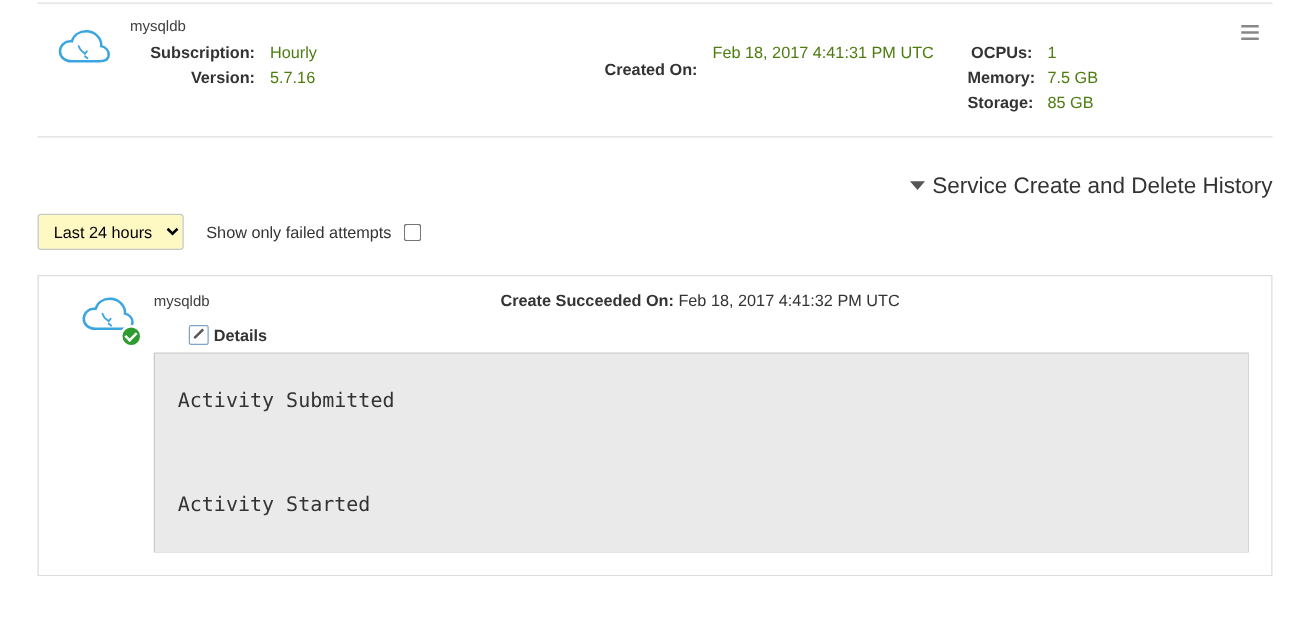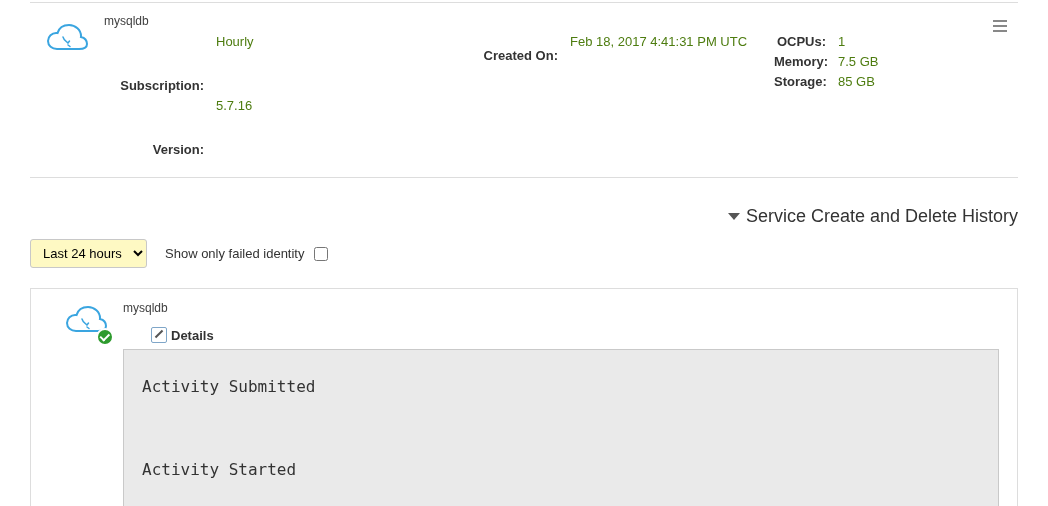--- a/index.html
+++ b/index.html
@@ -21,7 +21,7 @@
     .fact { display:flex; gap: 12px; }
     .fact .lbl { font-weight: 600; color:#333; text-align:right; white-space:nowrap; }
     .fact .val { color:#4d7c0f; }
-    .c1 .lbl { width: 100px; margin-top: 44px; }
+    .c1 .lbl { width: 100px; }
     .c2 .lbl { width: 84px; margin-top: 14px; }
     .c3 .lbl { width: 52px; }
 

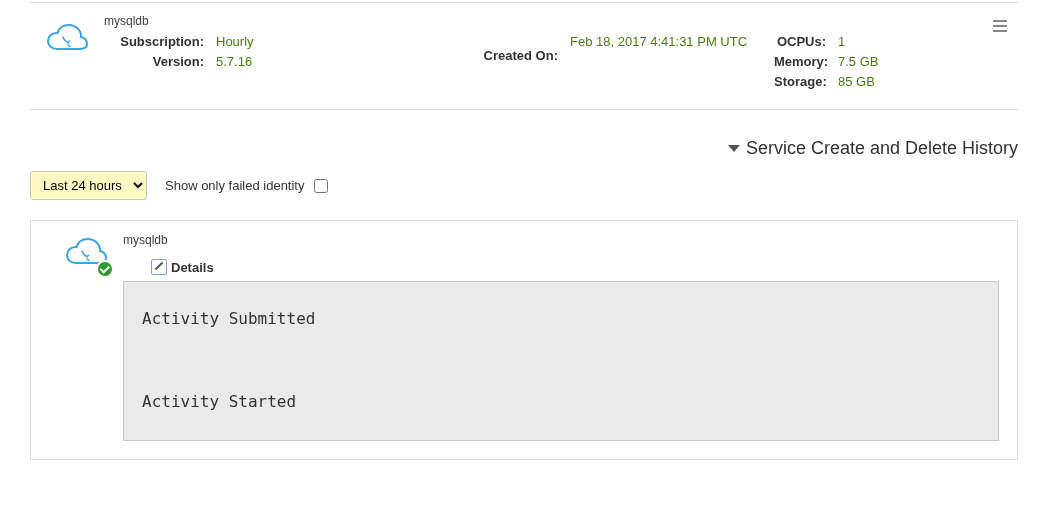--- a/index.html
+++ b/index.html
@@ -129,7 +129,7 @@
         <option>Last 24 hours</option>
       </select>
       <label class="chk-wrap">
-        <span>Show only failed identity</span>
+        <span>Show only failed attempts</span>
         <input type="checkbox" style="">
       </label>
     </div>

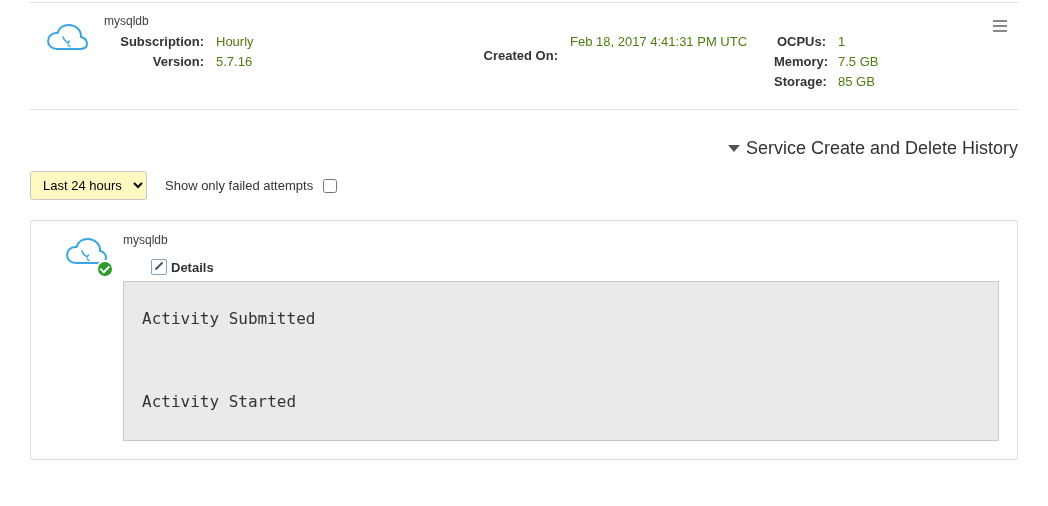--- a/index.html
+++ b/index.html
@@ -149,6 +149,7 @@
           <div class="hist-top">
             <a href="#" class="title-link">mysqldb</a>
             <span class="spacer"></span>
+            <span class="succ"><span class="lbl">Create Succeeded On:</span> <span class="val">Feb 18, 2017 4:41:32 PM UTC</span></span>
             <span class="rightpad"></span>
           </div>
           <div class="details-row">

